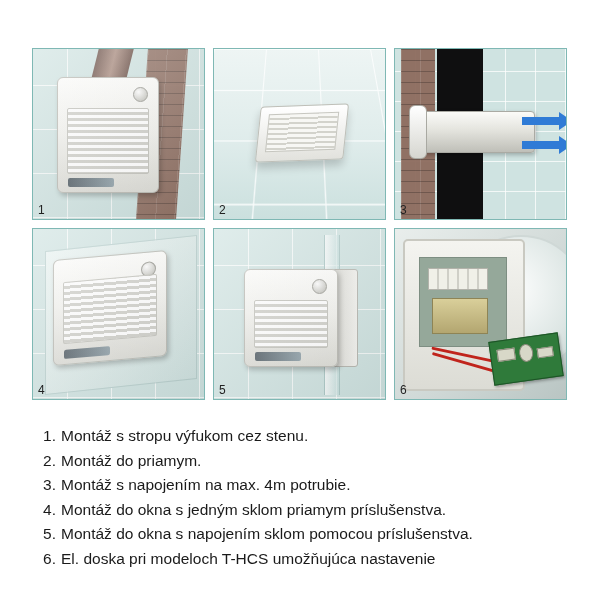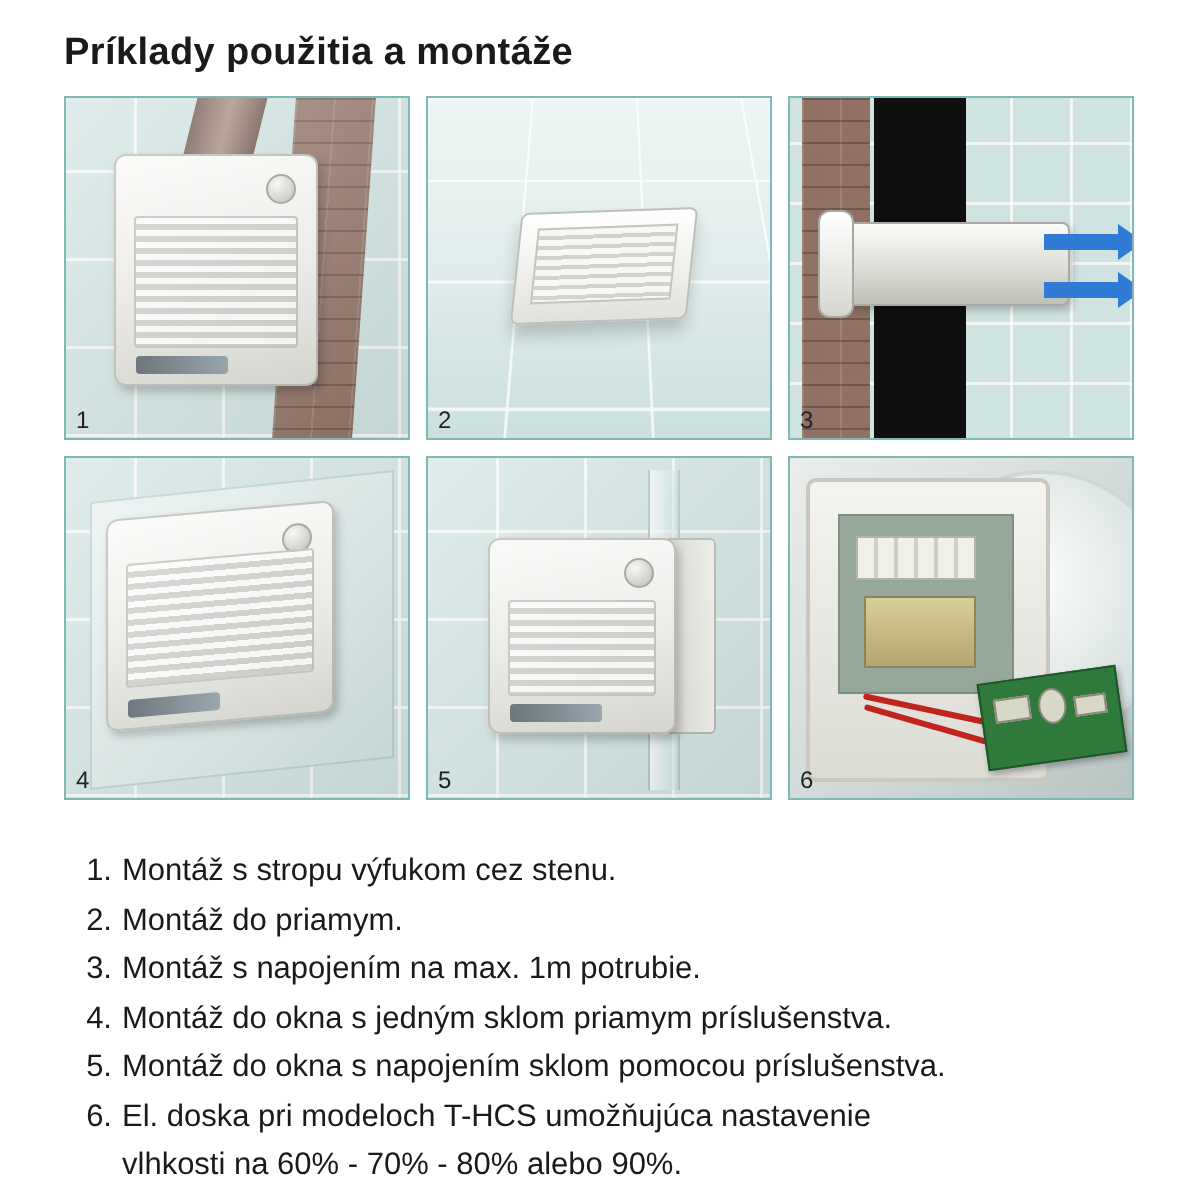--- a/index.html
+++ b/index.html
@@ -382,7 +382,6 @@
 
 <div class="page">
 
-  <div class="title">Príklady použitia a montáže</div>
 
   <div class="grid">
 

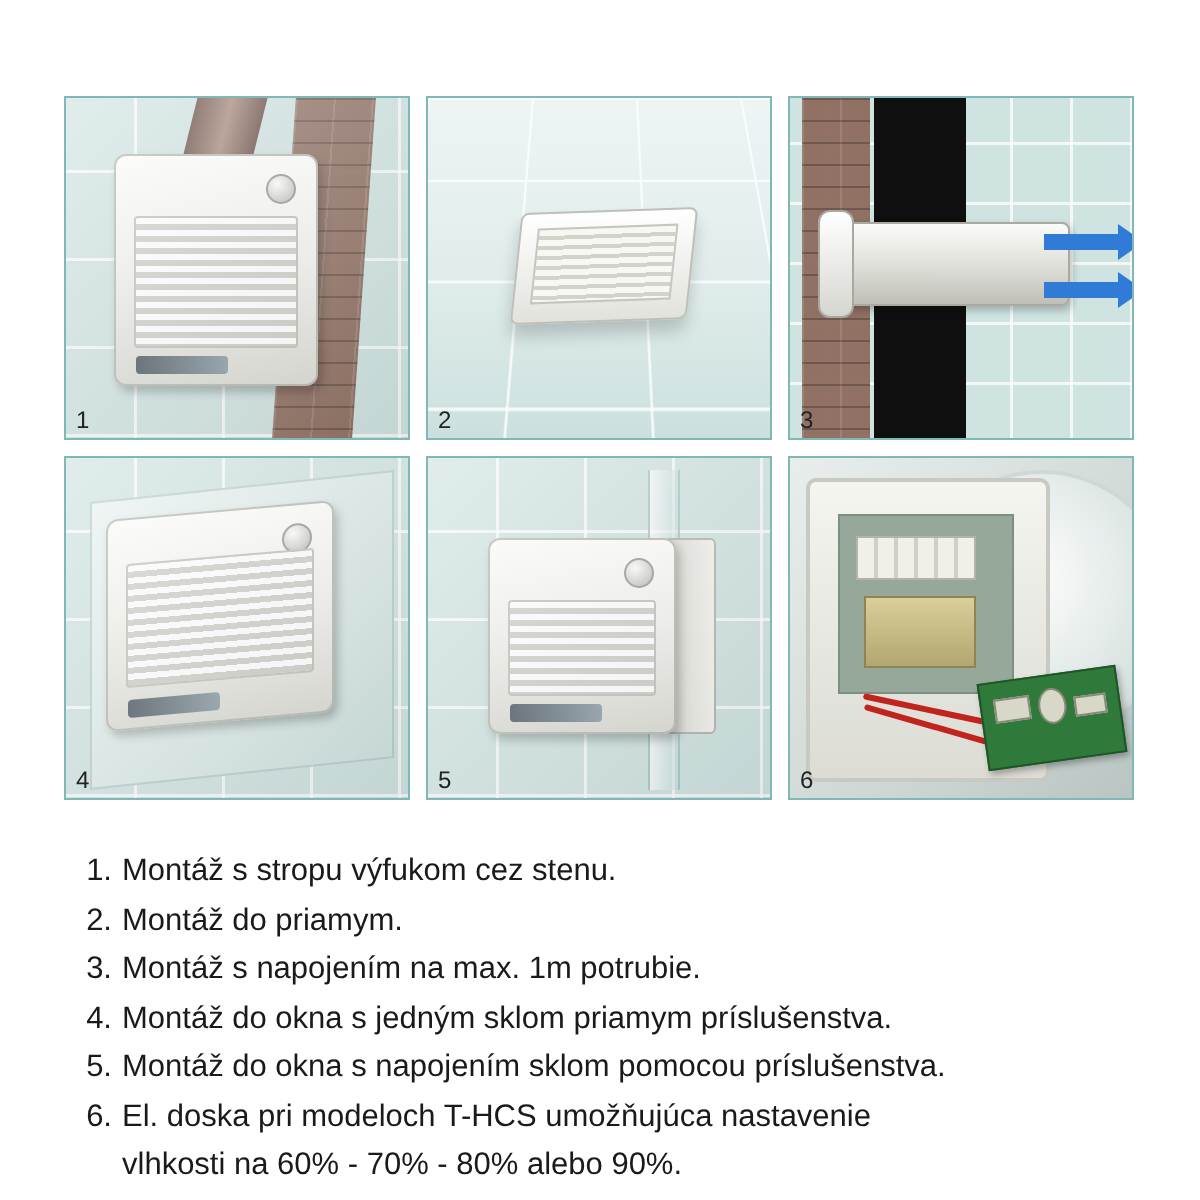--- a/index.html
+++ b/index.html
@@ -478,7 +478,7 @@
 
     <div class="cap-row">
       <div class="cap-num">3.</div>
-      <div class="cap-text">Montáž s napojením na max. 1m potrubie.</div>
+      <div class="cap-text">Montáž s napojením na max. 4m potrubie.</div>
     </div>
 
     <div class="cap-row">

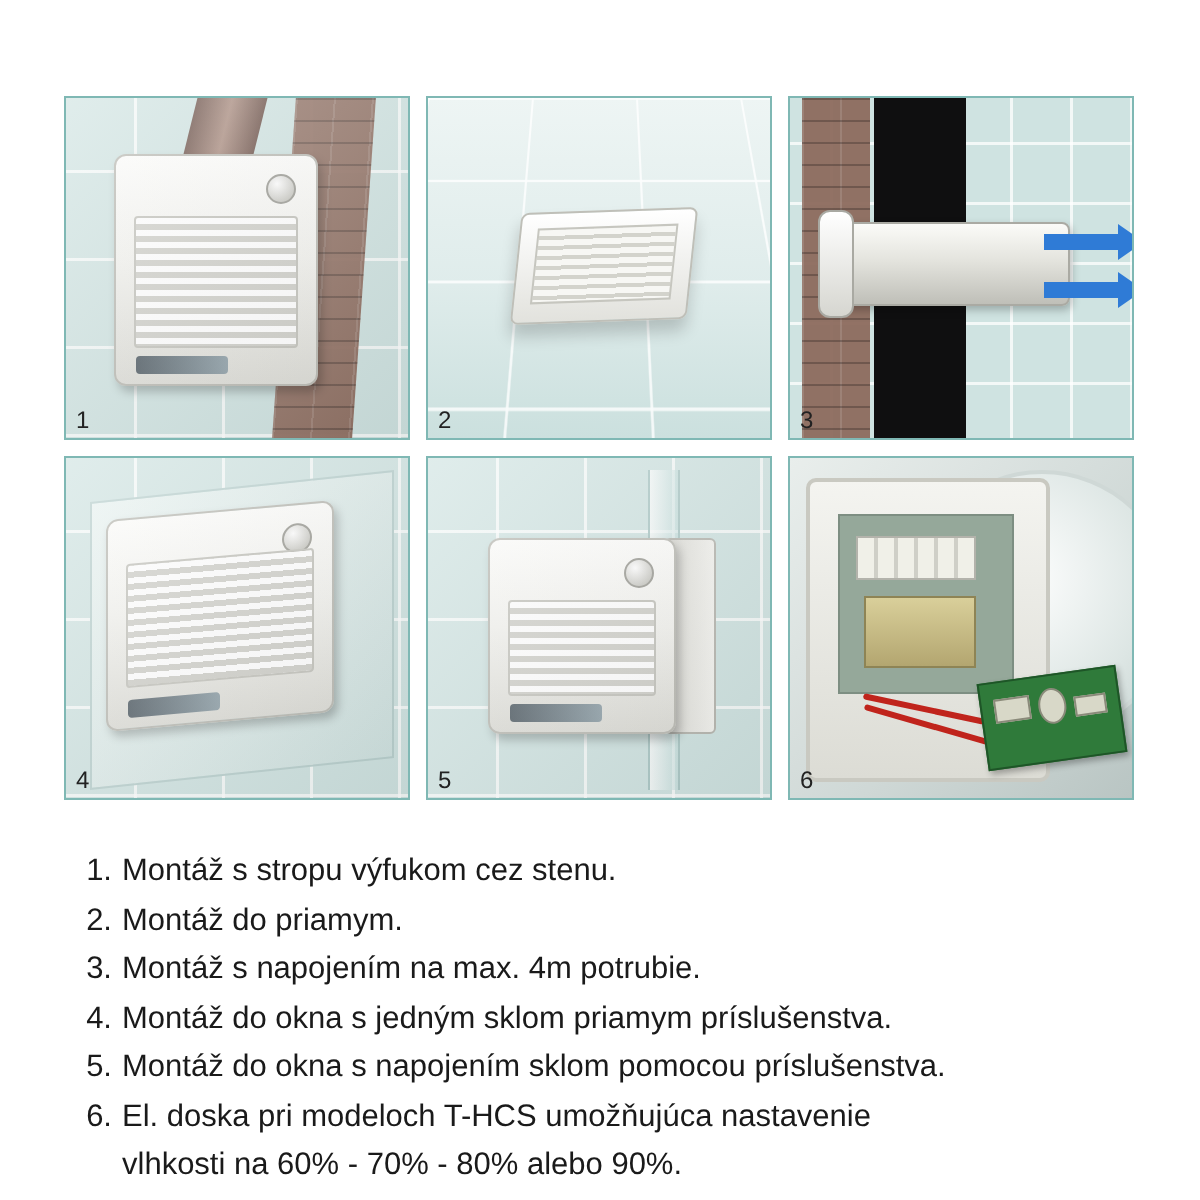--- a/index.html
+++ b/index.html
@@ -495,7 +495,6 @@
       <div class="cap-num">6.</div>
       <div class="cap-text">El.  doska  pri  modeloch  T-HCS  umožňujúca  nastavenie</div>
     </div>
-    <div class="cap-text2">vlhkosti na 60% - 70% - 80% alebo 90%.</div>
 
   </div>
 

